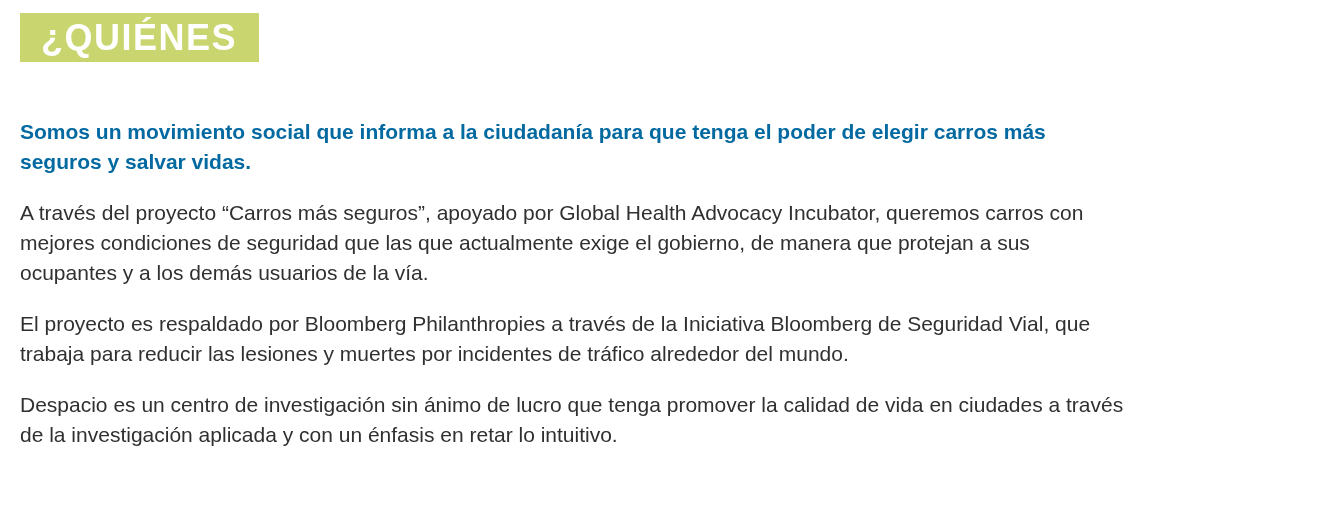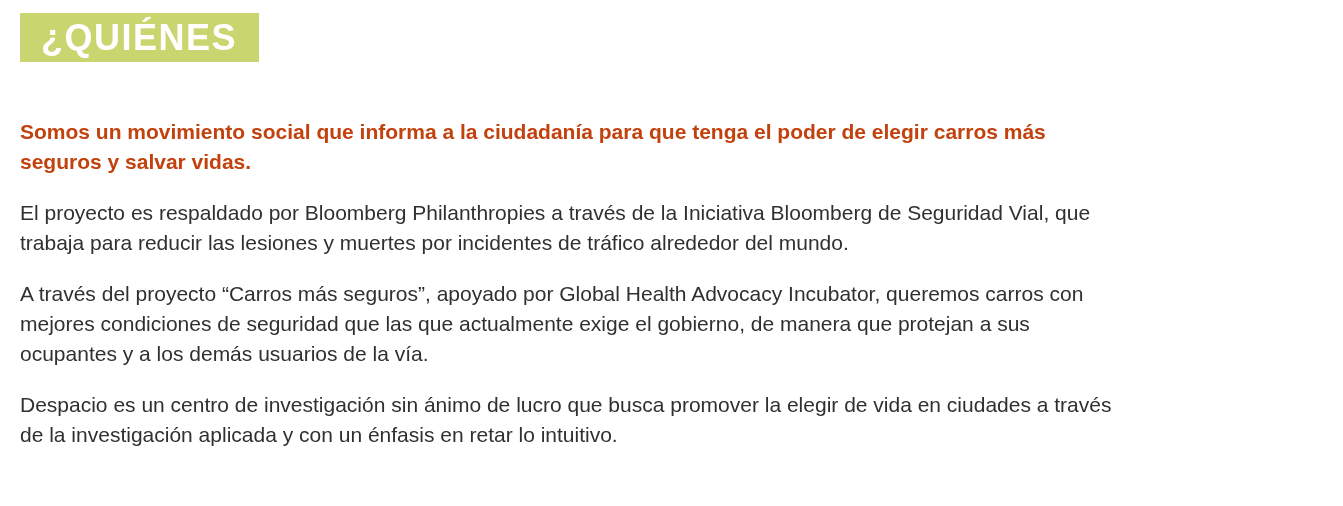--- a/index.html
+++ b/index.html
@@ -44,7 +44,7 @@
   }
   .content p.lead {
     font-weight: 700;
-    color: #c2410c;
+    color: #0369a1;
   }
 </style>
 </head>

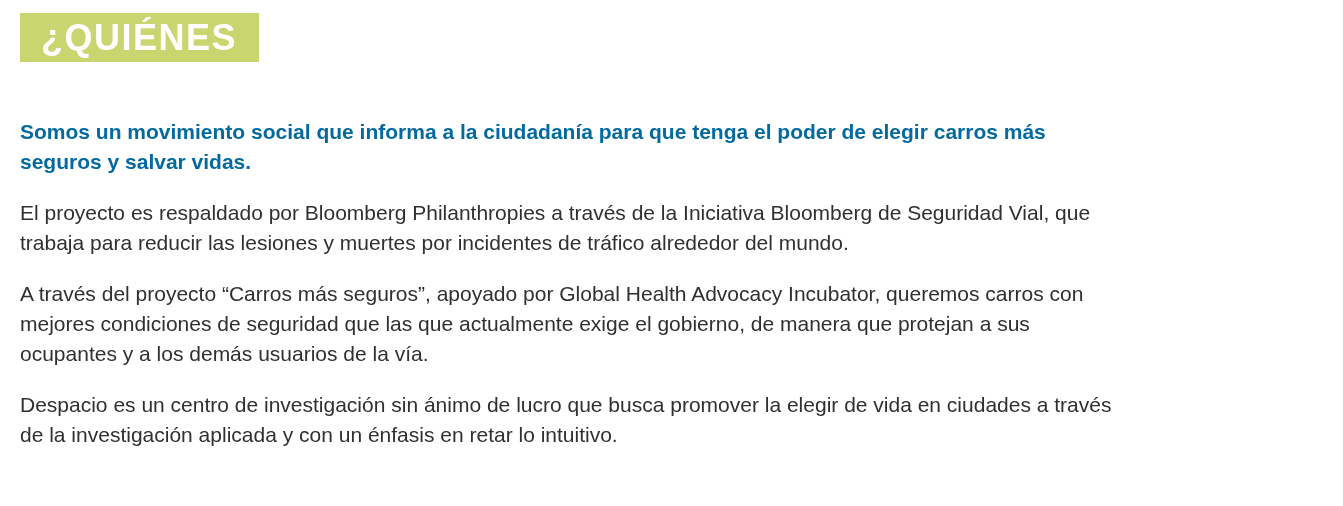--- a/index.html
+++ b/index.html
@@ -58,8 +58,8 @@
 
   <div class="content">
     <p class="lead">Somos un movimiento social que informa a la ciudadanía para que tenga el poder de elegir carros más seguros y salvar vidas.</p>
+    <p>A través del proyecto “Carros más seguros”, apoyado por Global Health Advocacy Incubator, queremos carros con mejores condiciones de seguridad que las que actualmente exige el gobierno, de manera que protejan a sus ocupantes y a los demás usuarios de la vía.</p>
     <p>El proyecto es respaldado por Bloomberg Philanthropies a través de la Iniciativa Bloomberg de Seguridad Vial, que trabaja para reducir las lesiones y muertes por incidentes de tráfico alrededor del mundo.</p>
-    <p>A través del proyecto “Carros más seguros”, apoyado por Global Health Advocacy Incubator, queremos carros con mejores condiciones de seguridad que las que actualmente exige el gobierno, de manera que protejan a sus ocupantes y a los demás usuarios de la vía.</p>
     <p>Despacio es un centro de investigación sin ánimo de lucro que busca promover la elegir de vida en ciudades a través de la investigación aplicada y con un énfasis en retar lo intuitivo.</p>
   </div>
 

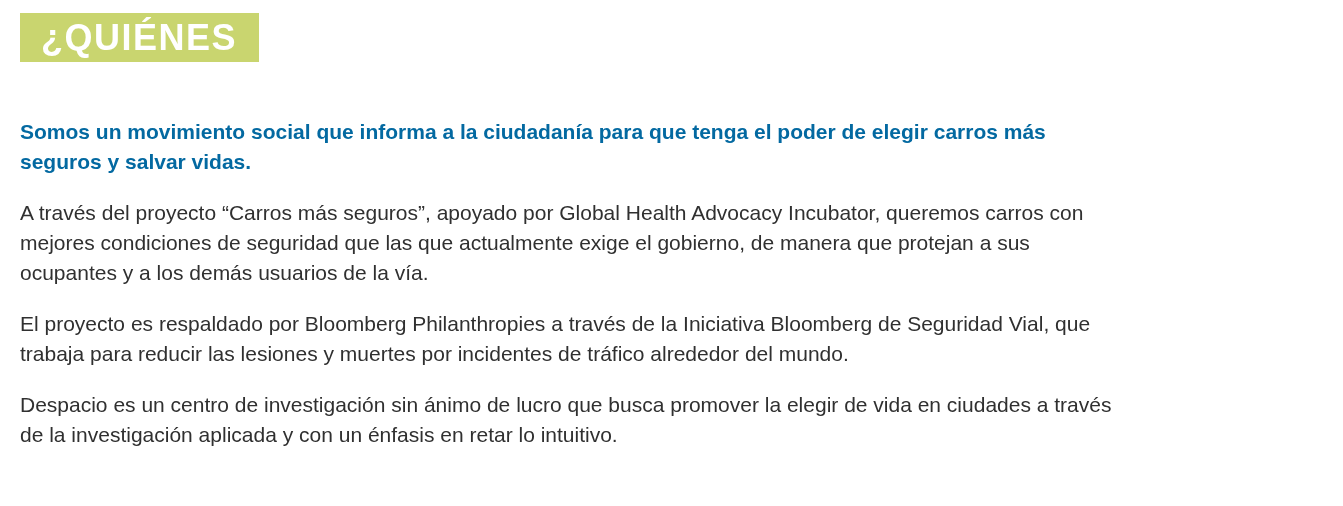--- a/index.html
+++ b/index.html
@@ -60,7 +60,7 @@
     <p class="lead">Somos un movimiento social que informa a la ciudadanía para que tenga el poder de elegir carros más seguros y salvar vidas.</p>
     <p>A través del proyecto “Carros más seguros”, apoyado por Global Health Advocacy Incubator, queremos carros con mejores condiciones de seguridad que las que actualmente exige el gobierno, de manera que protejan a sus ocupantes y a los demás usuarios de la vía.</p>
     <p>El proyecto es respaldado por Bloomberg Philanthropies a través de la Iniciativa Bloomberg de Seguridad Vial, que trabaja para reducir las lesiones y muertes por incidentes de tráfico alrededor del mundo.</p>
-    <p>Despacio es un centro de investigación sin ánimo de lucro que busca promover la elegir de vida en ciudades a través de la investigación aplicada y con un énfasis en retar lo intuitivo.</p>
+    <p>Despacio es un centro de investigación sin ánimo de lucro que tenga promover la calidad de vida en ciudades a través de la investigación aplicada y con un énfasis en retar lo intuitivo.</p>
   </div>
 
 </div>

